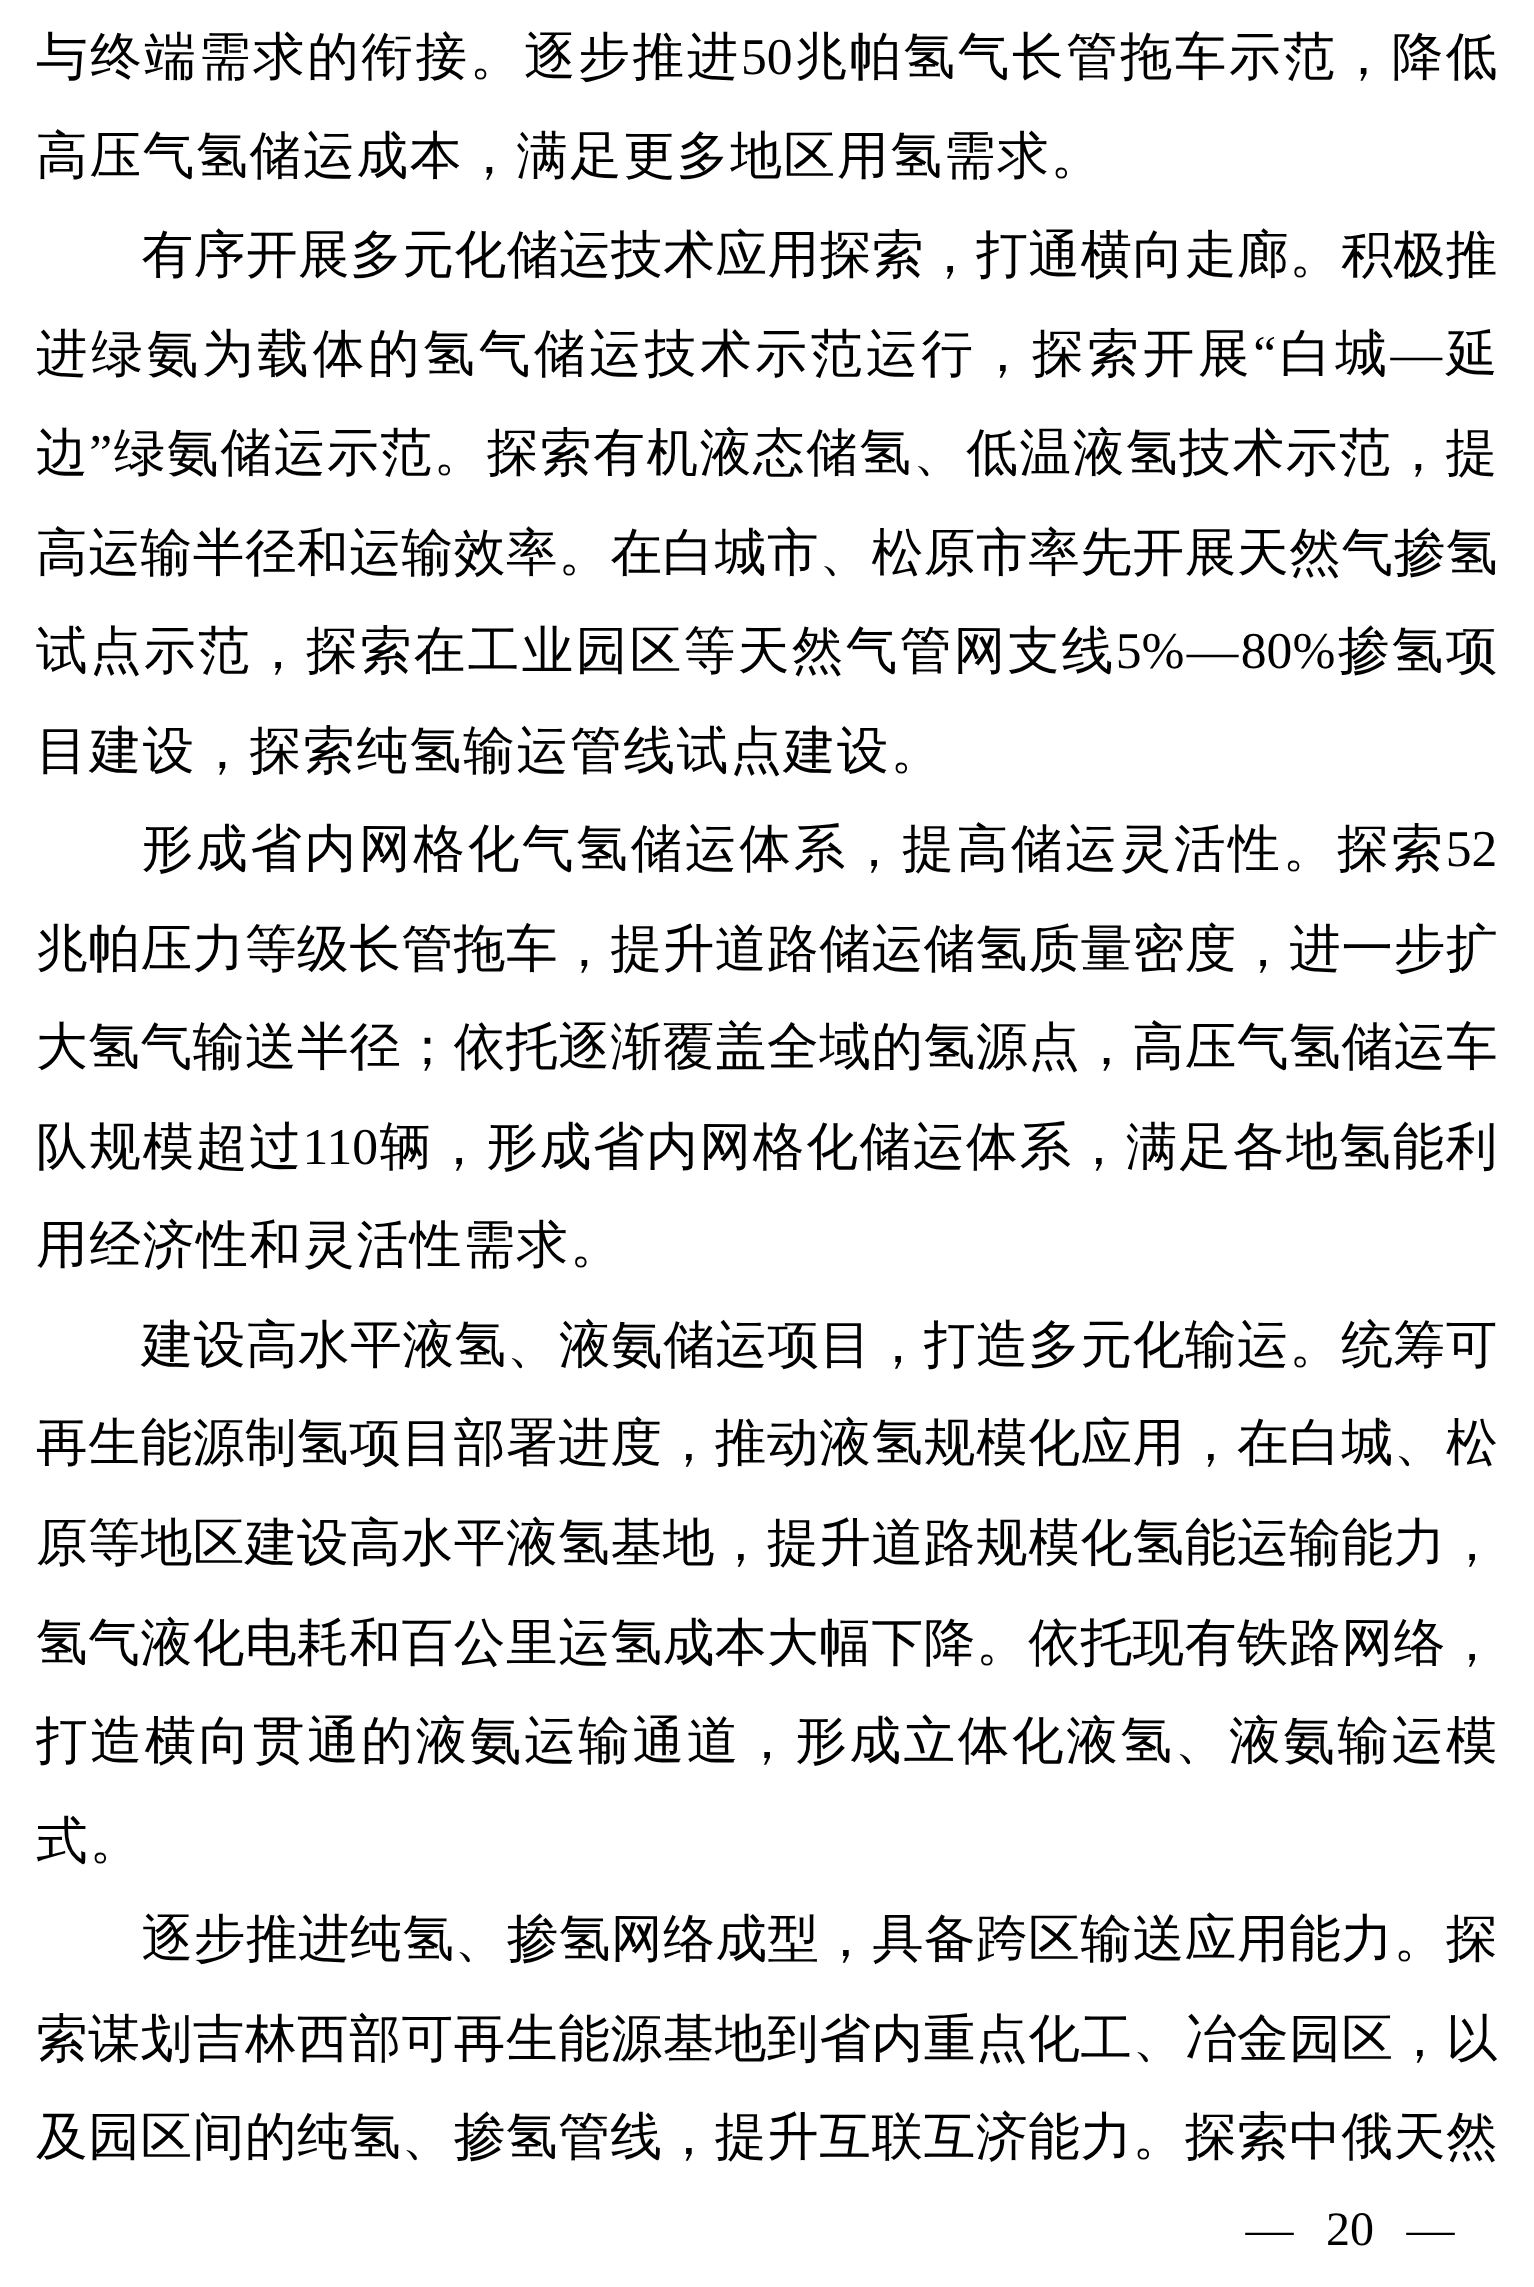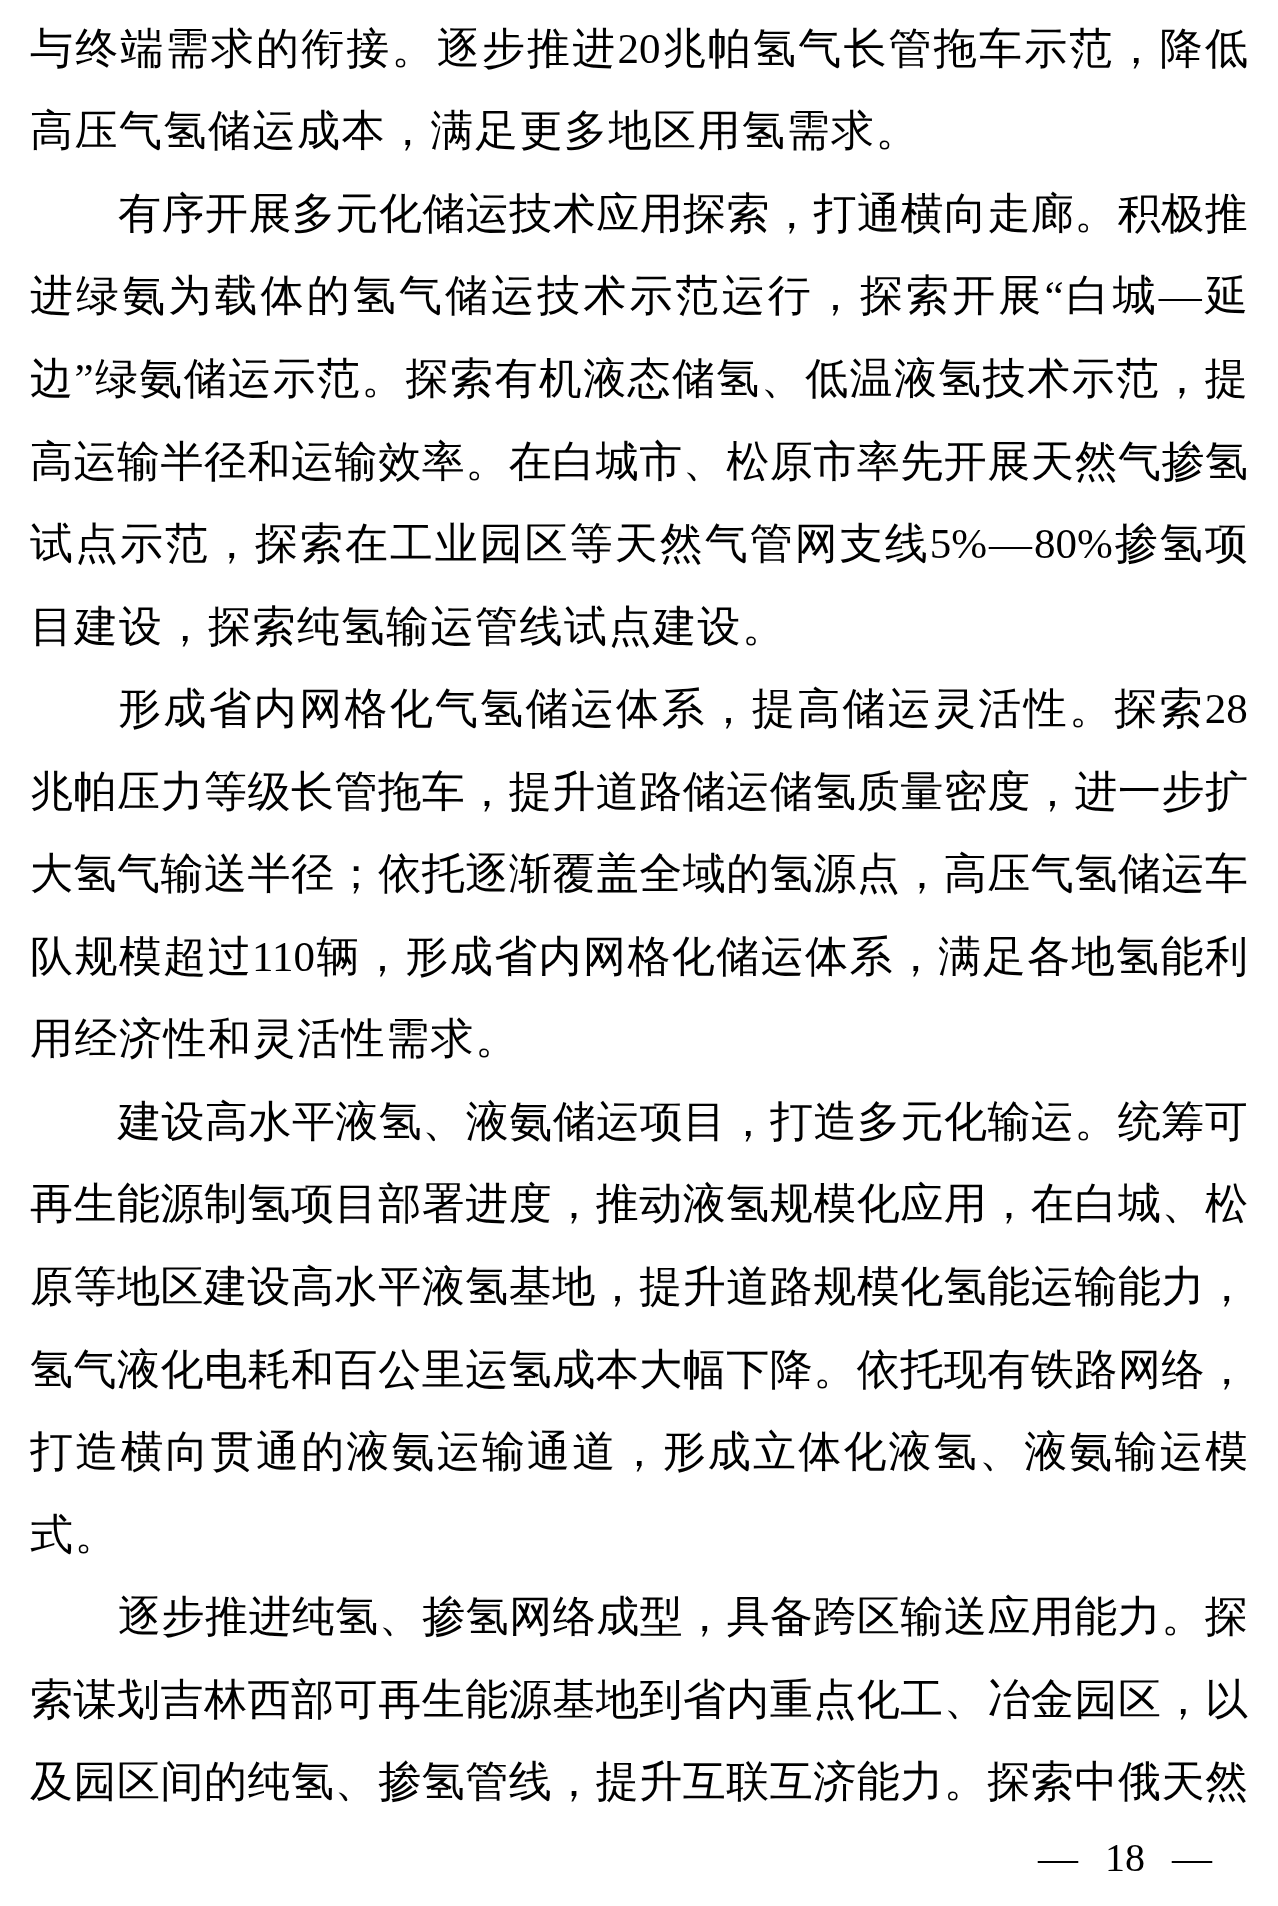--- a/index.html
+++ b/index.html
@@ -75,7 +75,7 @@
         <span>步</span>
         <span>推</span>
         <span>进</span>
-        <span>20</span>
+        <span>50</span>
         <span>兆</span>
         <span>帕</span>
         <span>氢</span>

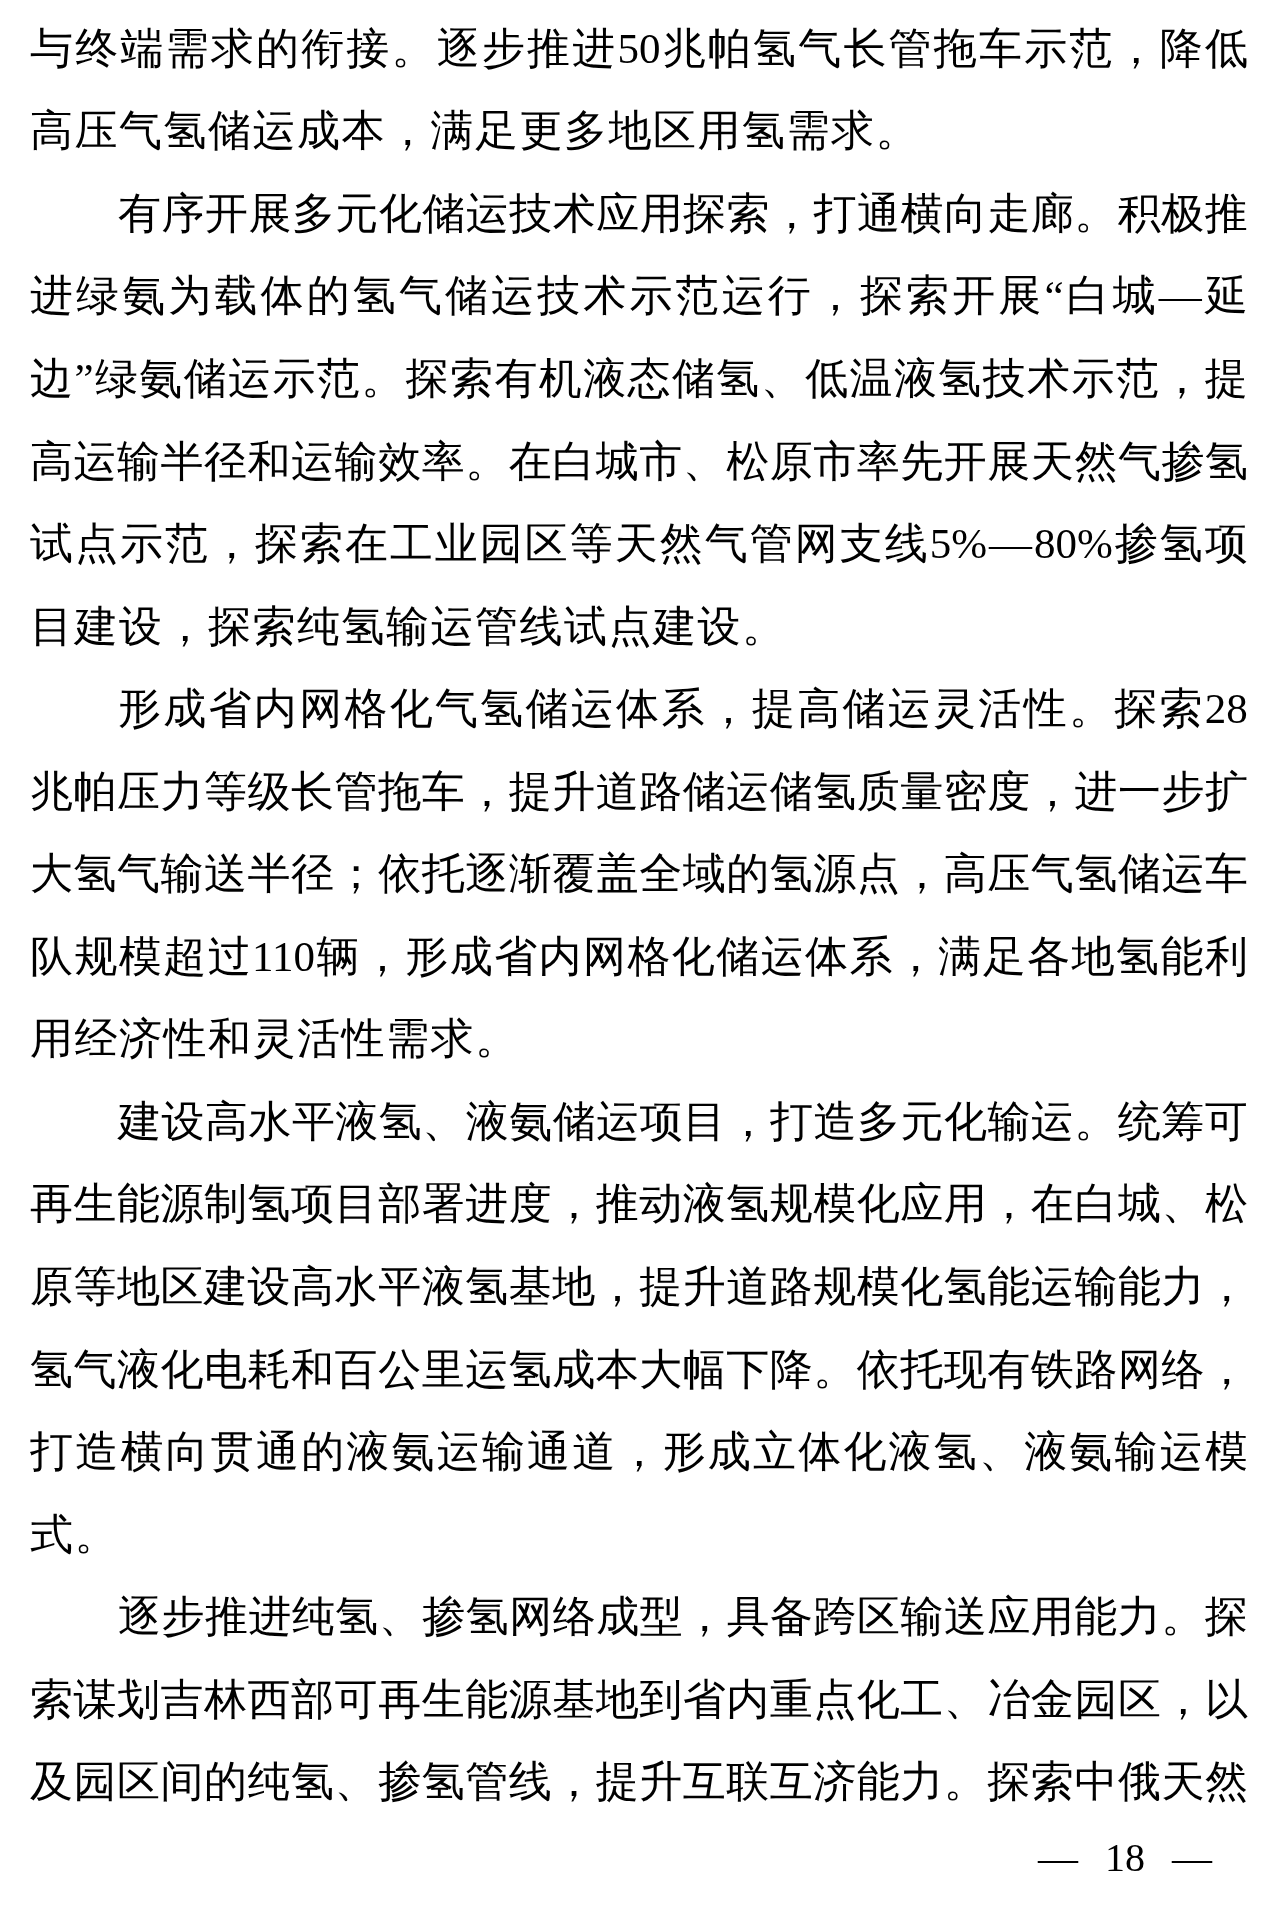--- a/index.html
+++ b/index.html
@@ -301,7 +301,7 @@
         <span>。</span>
         <span>探</span>
         <span>索</span>
-        <span>28</span>
+        <span>52</span>
       </div>
       <div class="line justify">
         <span>兆</span>

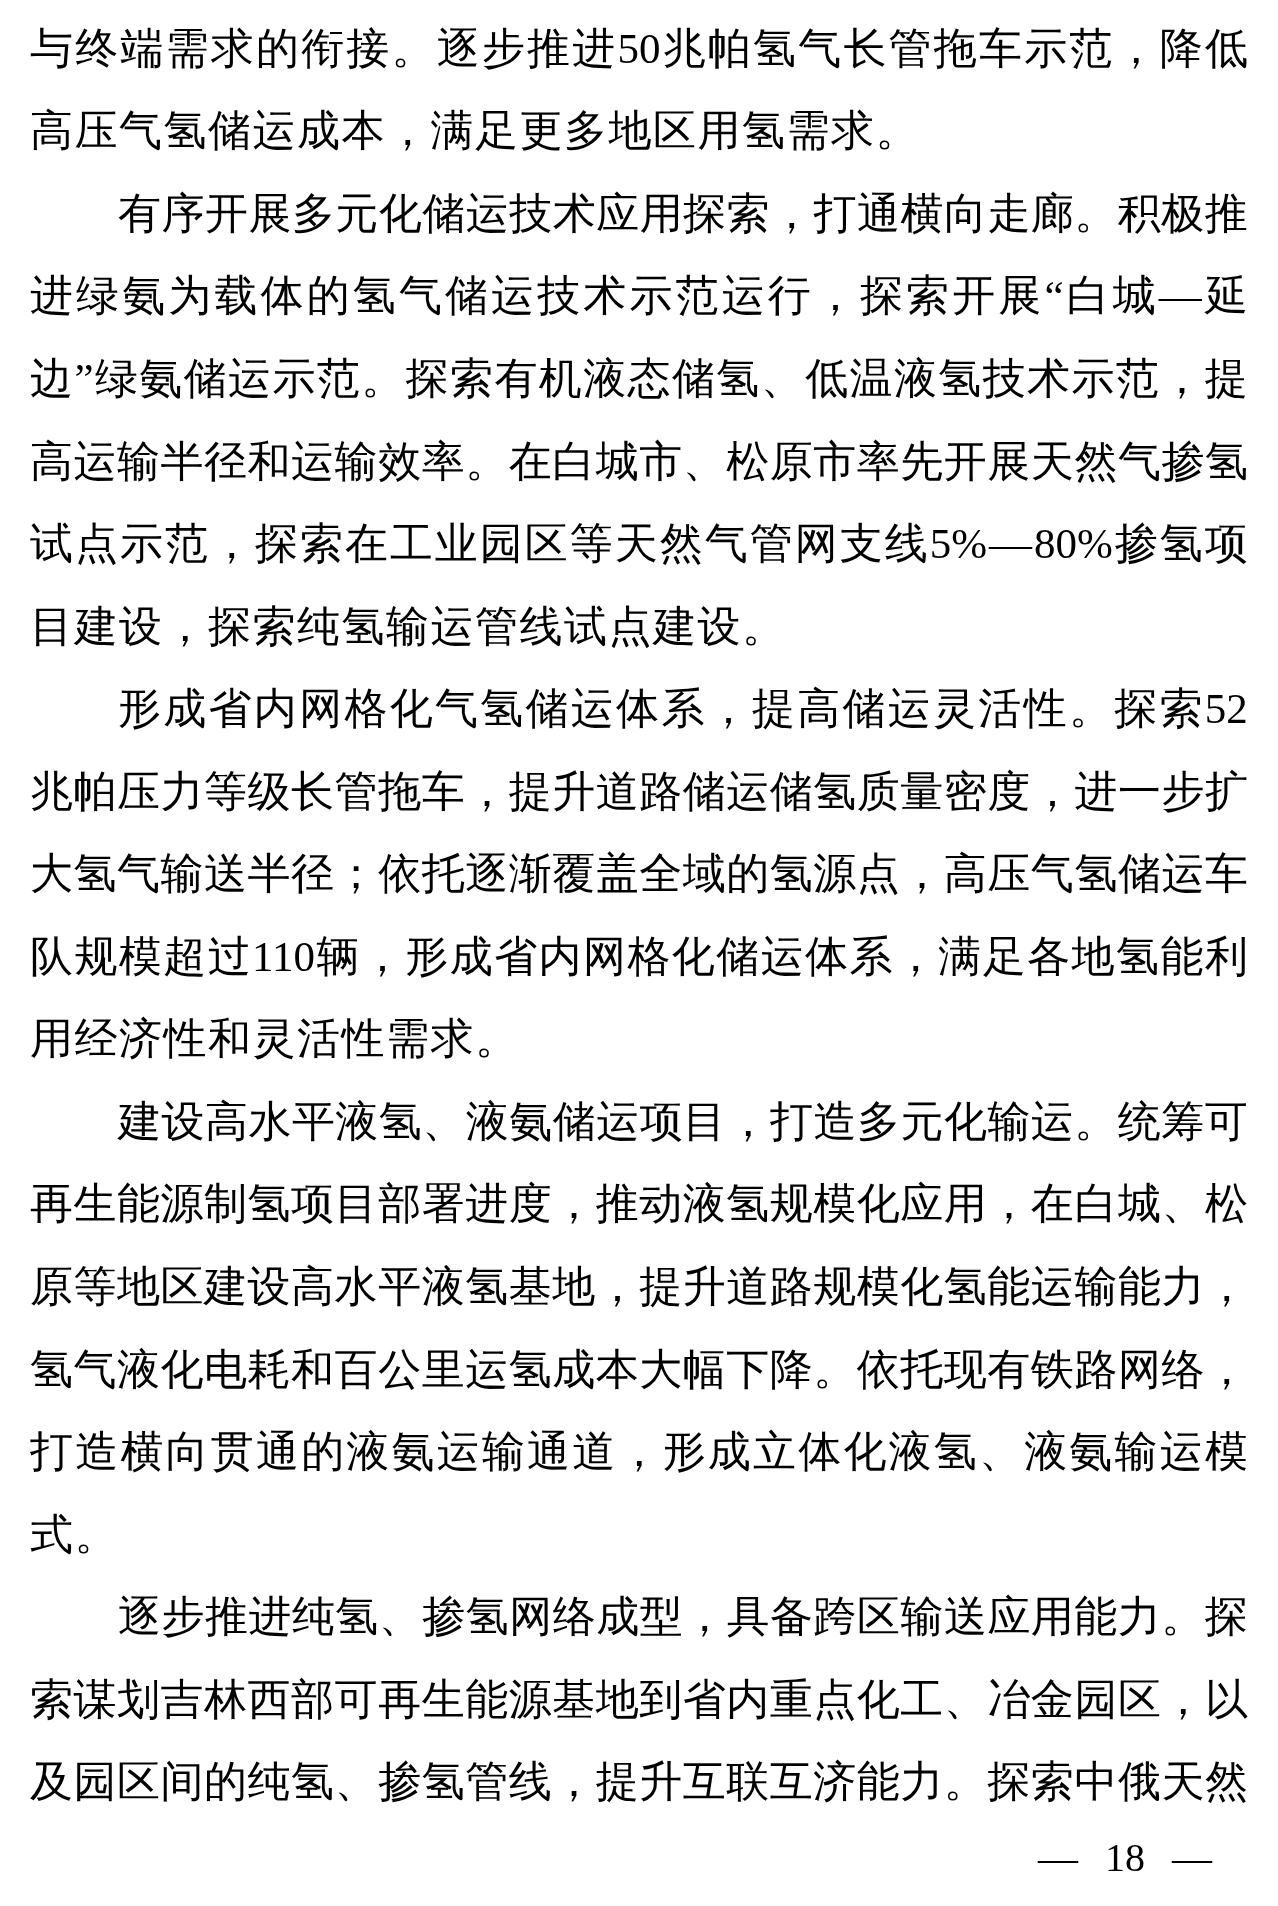--- a/index.html
+++ b/index.html
@@ -647,7 +647,7 @@
     </div>
   <div class="footer">
     <span>—</span>
-    <span>18</span>
+    <span>20</span>
     <span>—</span>
   </div>
 </div>

